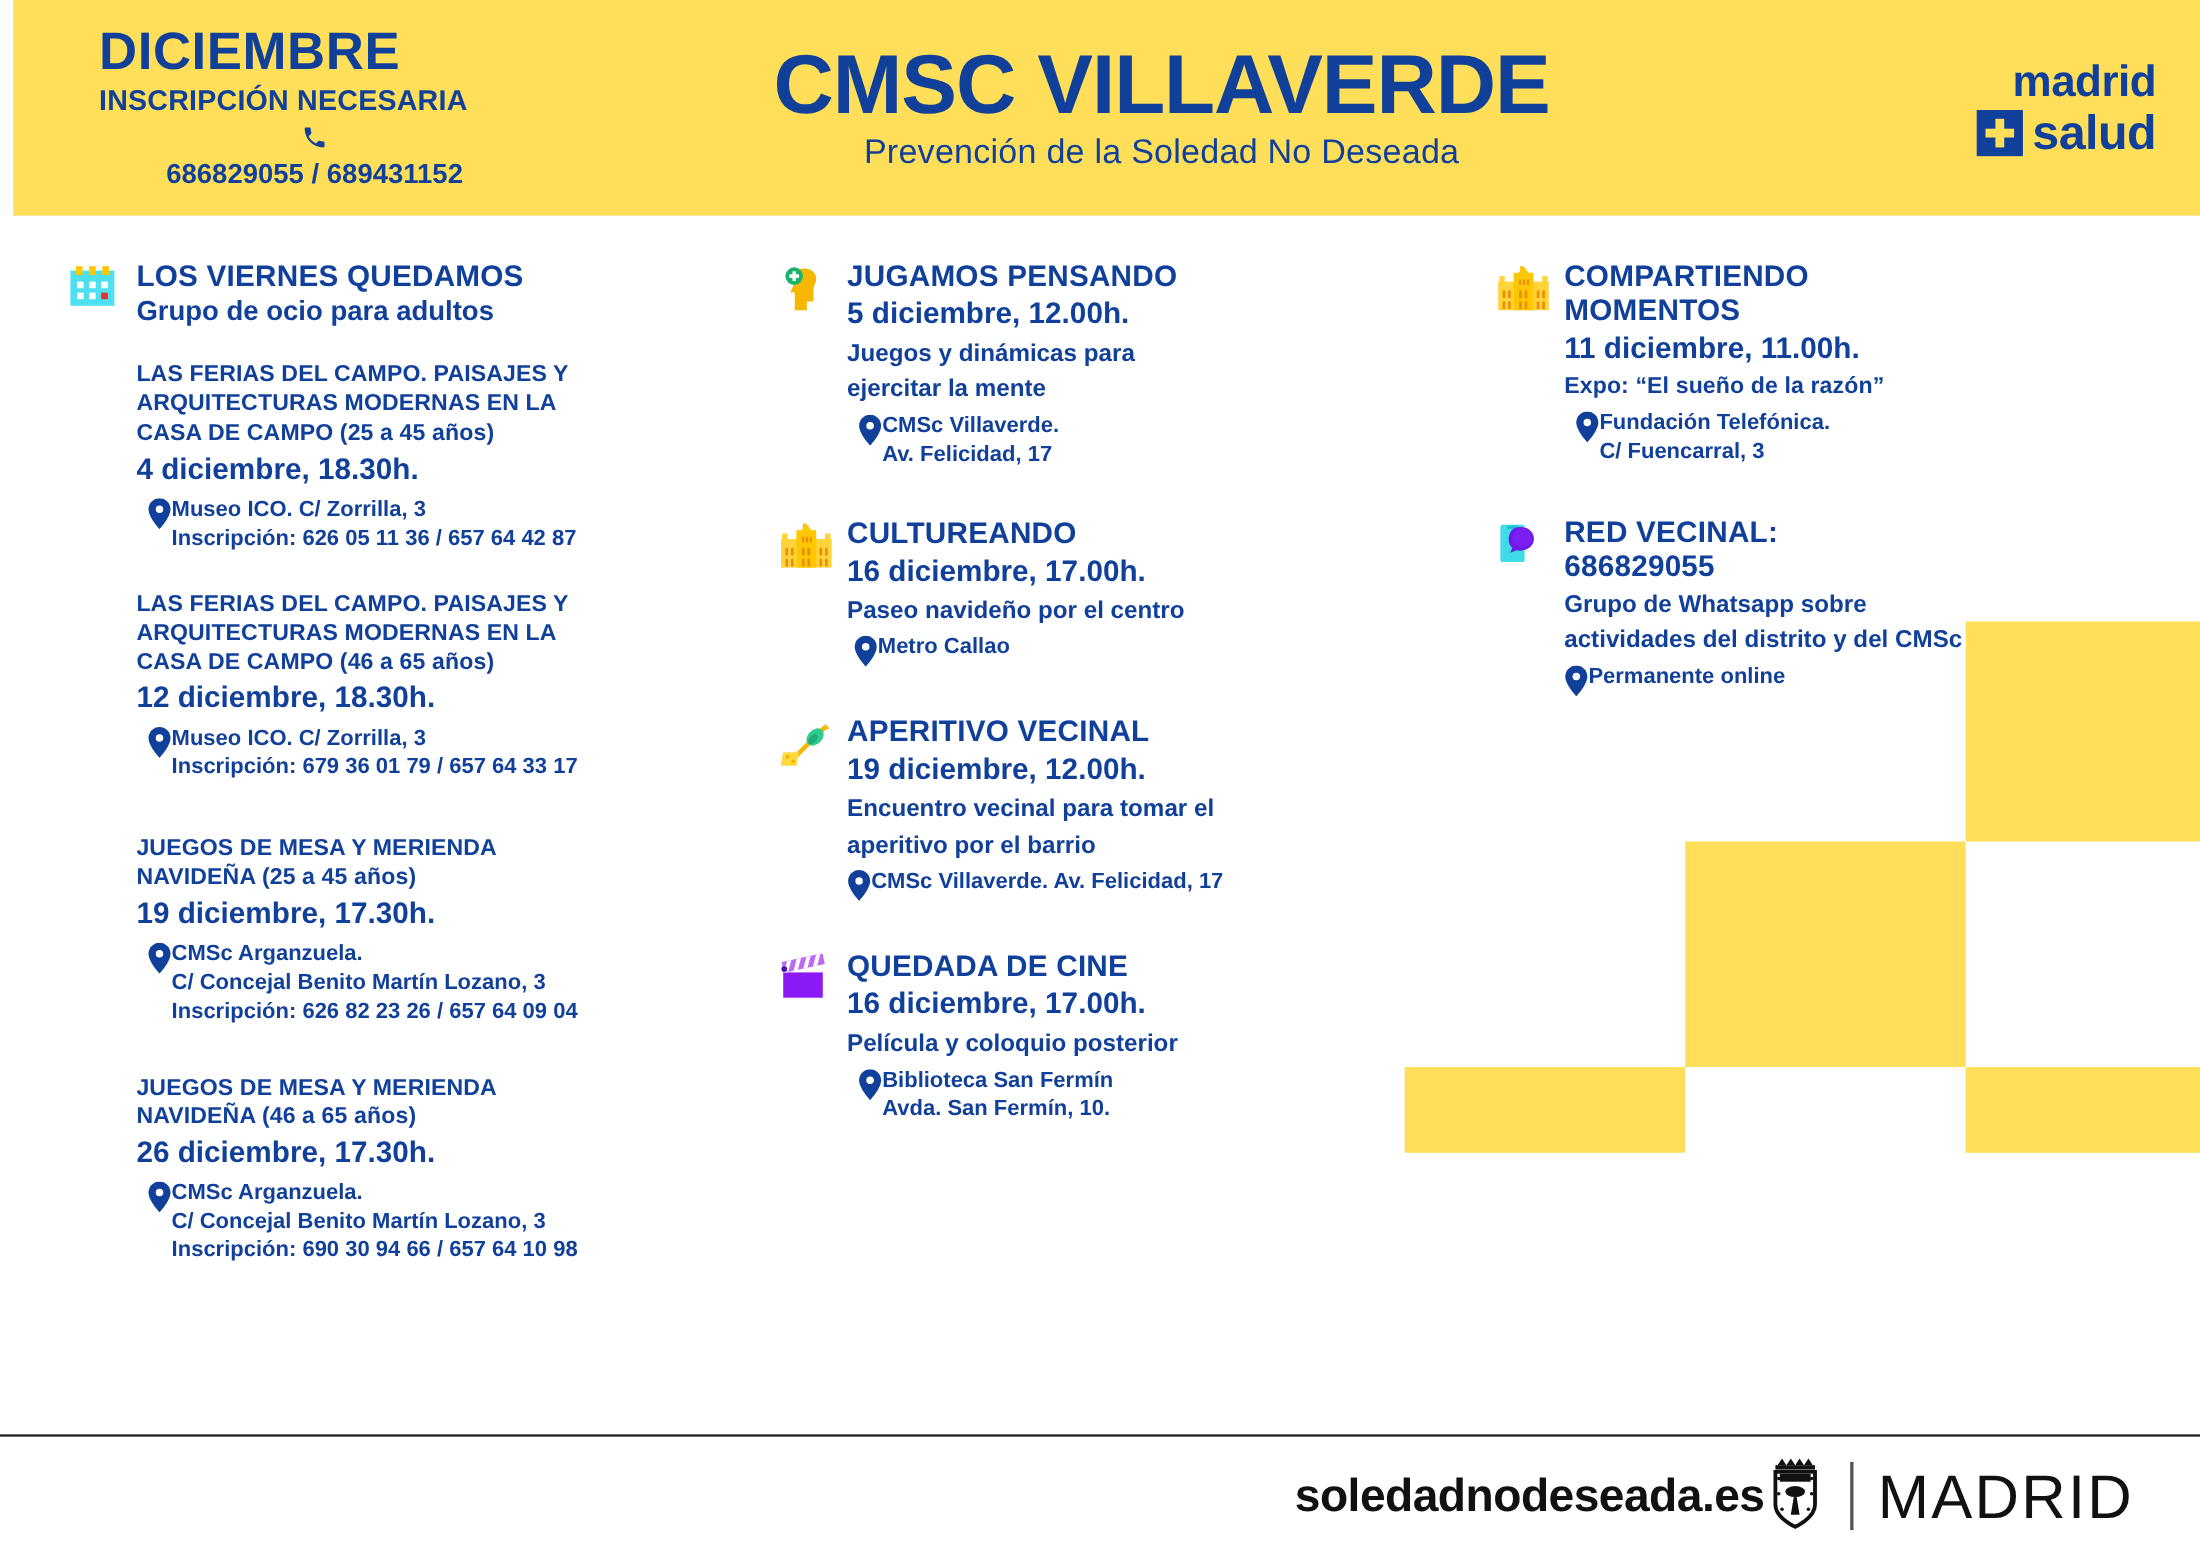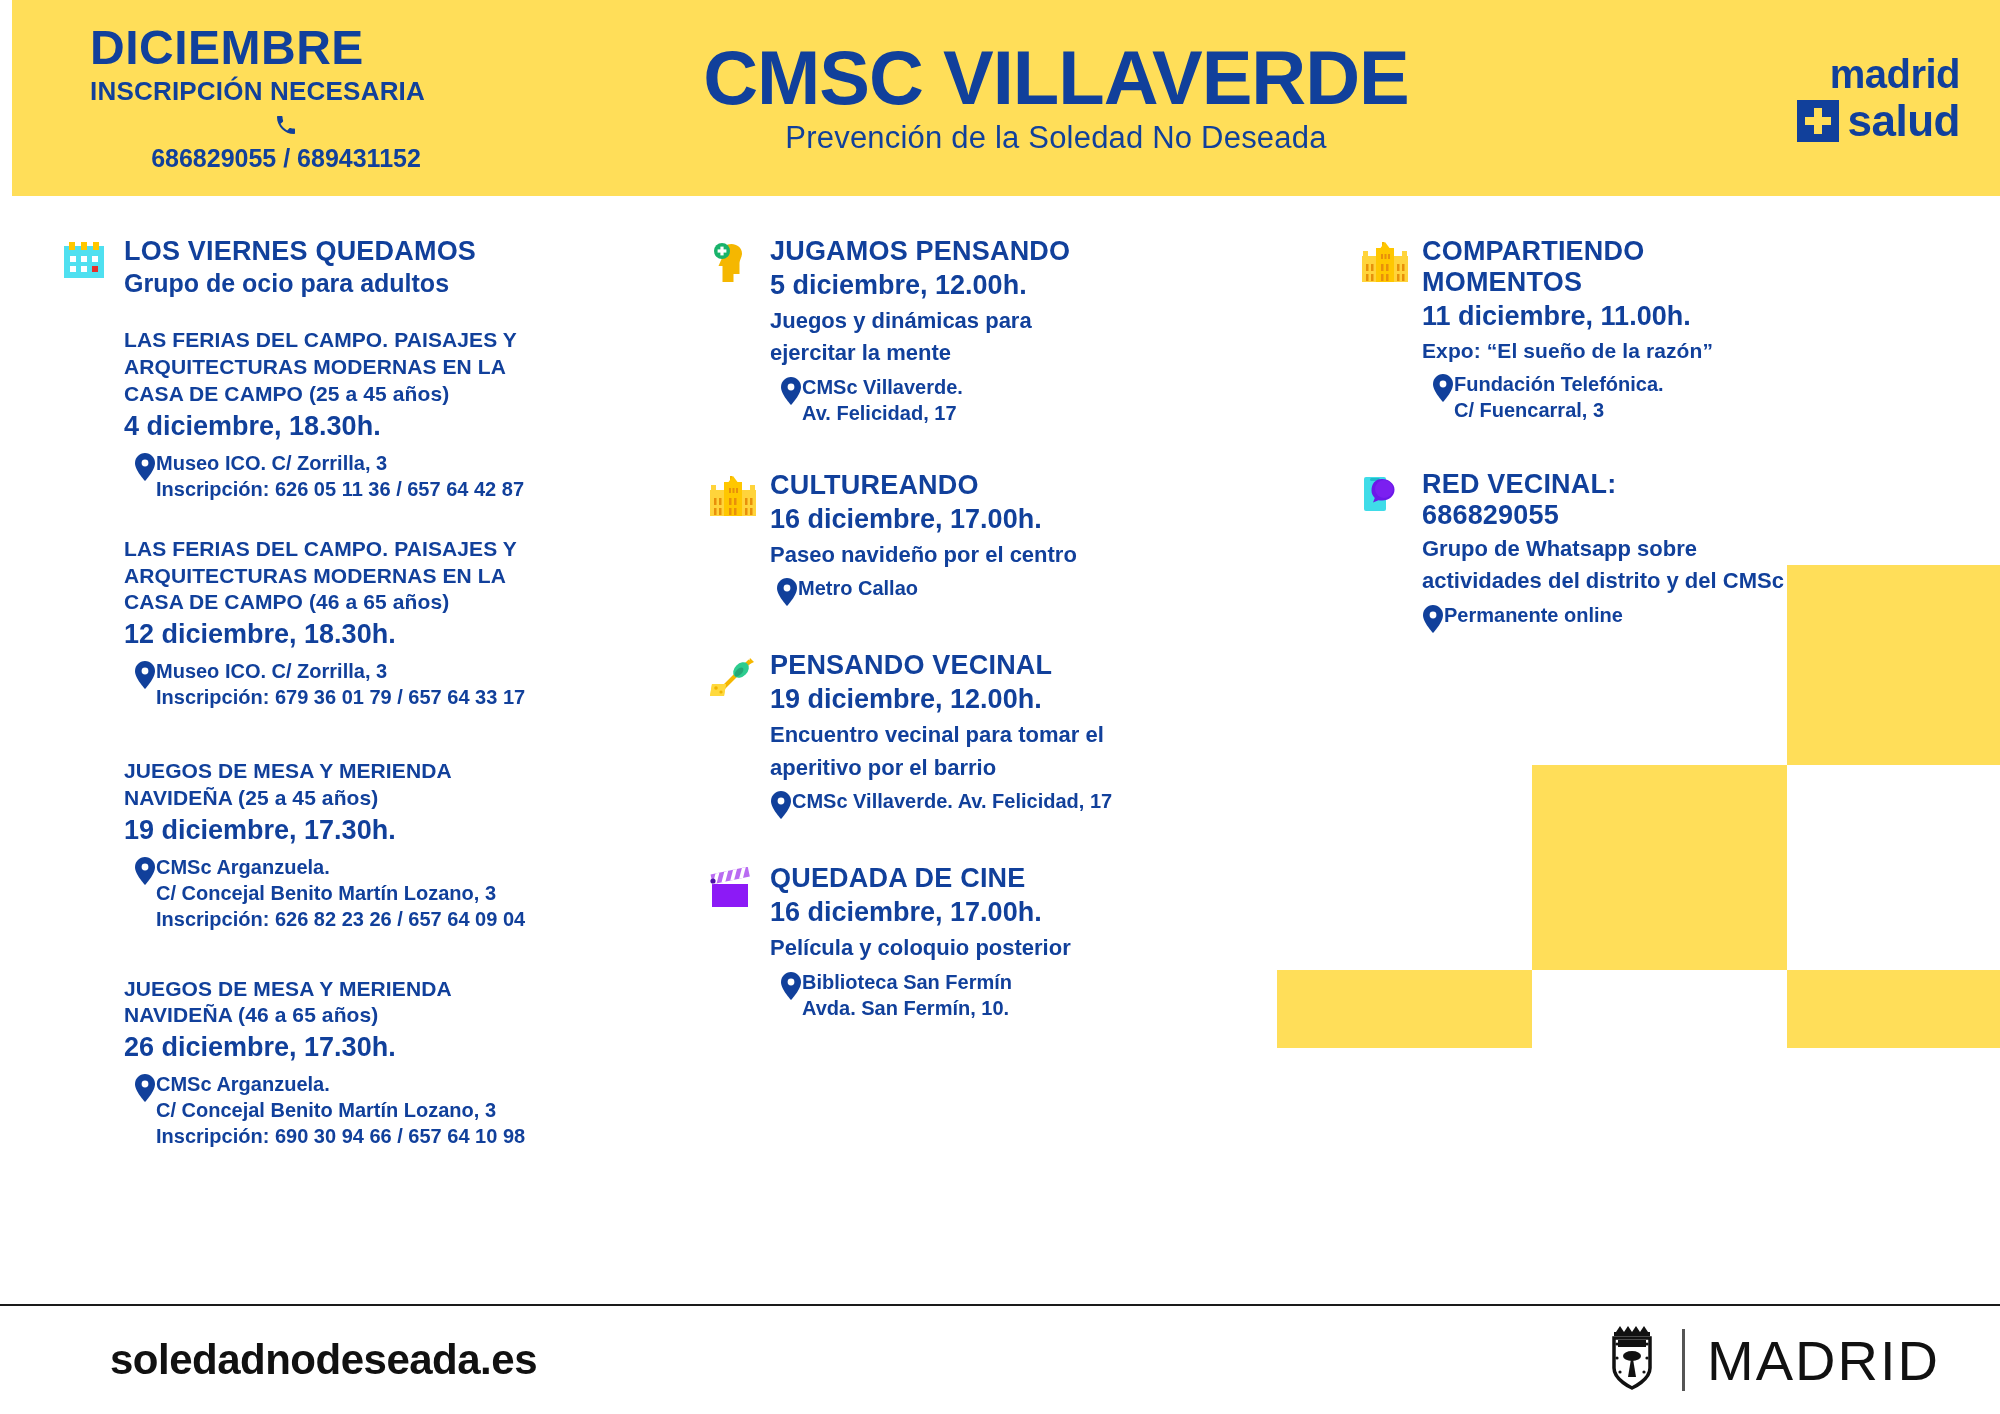--- a/index.html
+++ b/index.html
@@ -340,7 +340,7 @@
         </svg>
       </div>
       <div class="blk-body">
-        <div class="act-title">PENSANDO VECINAL</div>
+        <div class="act-title">APERITIVO VECINAL</div>
         <div class="act-date">19 diciembre, 12.00h.</div>
         <div class="act-desc">Encuentro vecinal para tomar el</div>
         <div class="act-desc">aperitivo por el barrio</div>

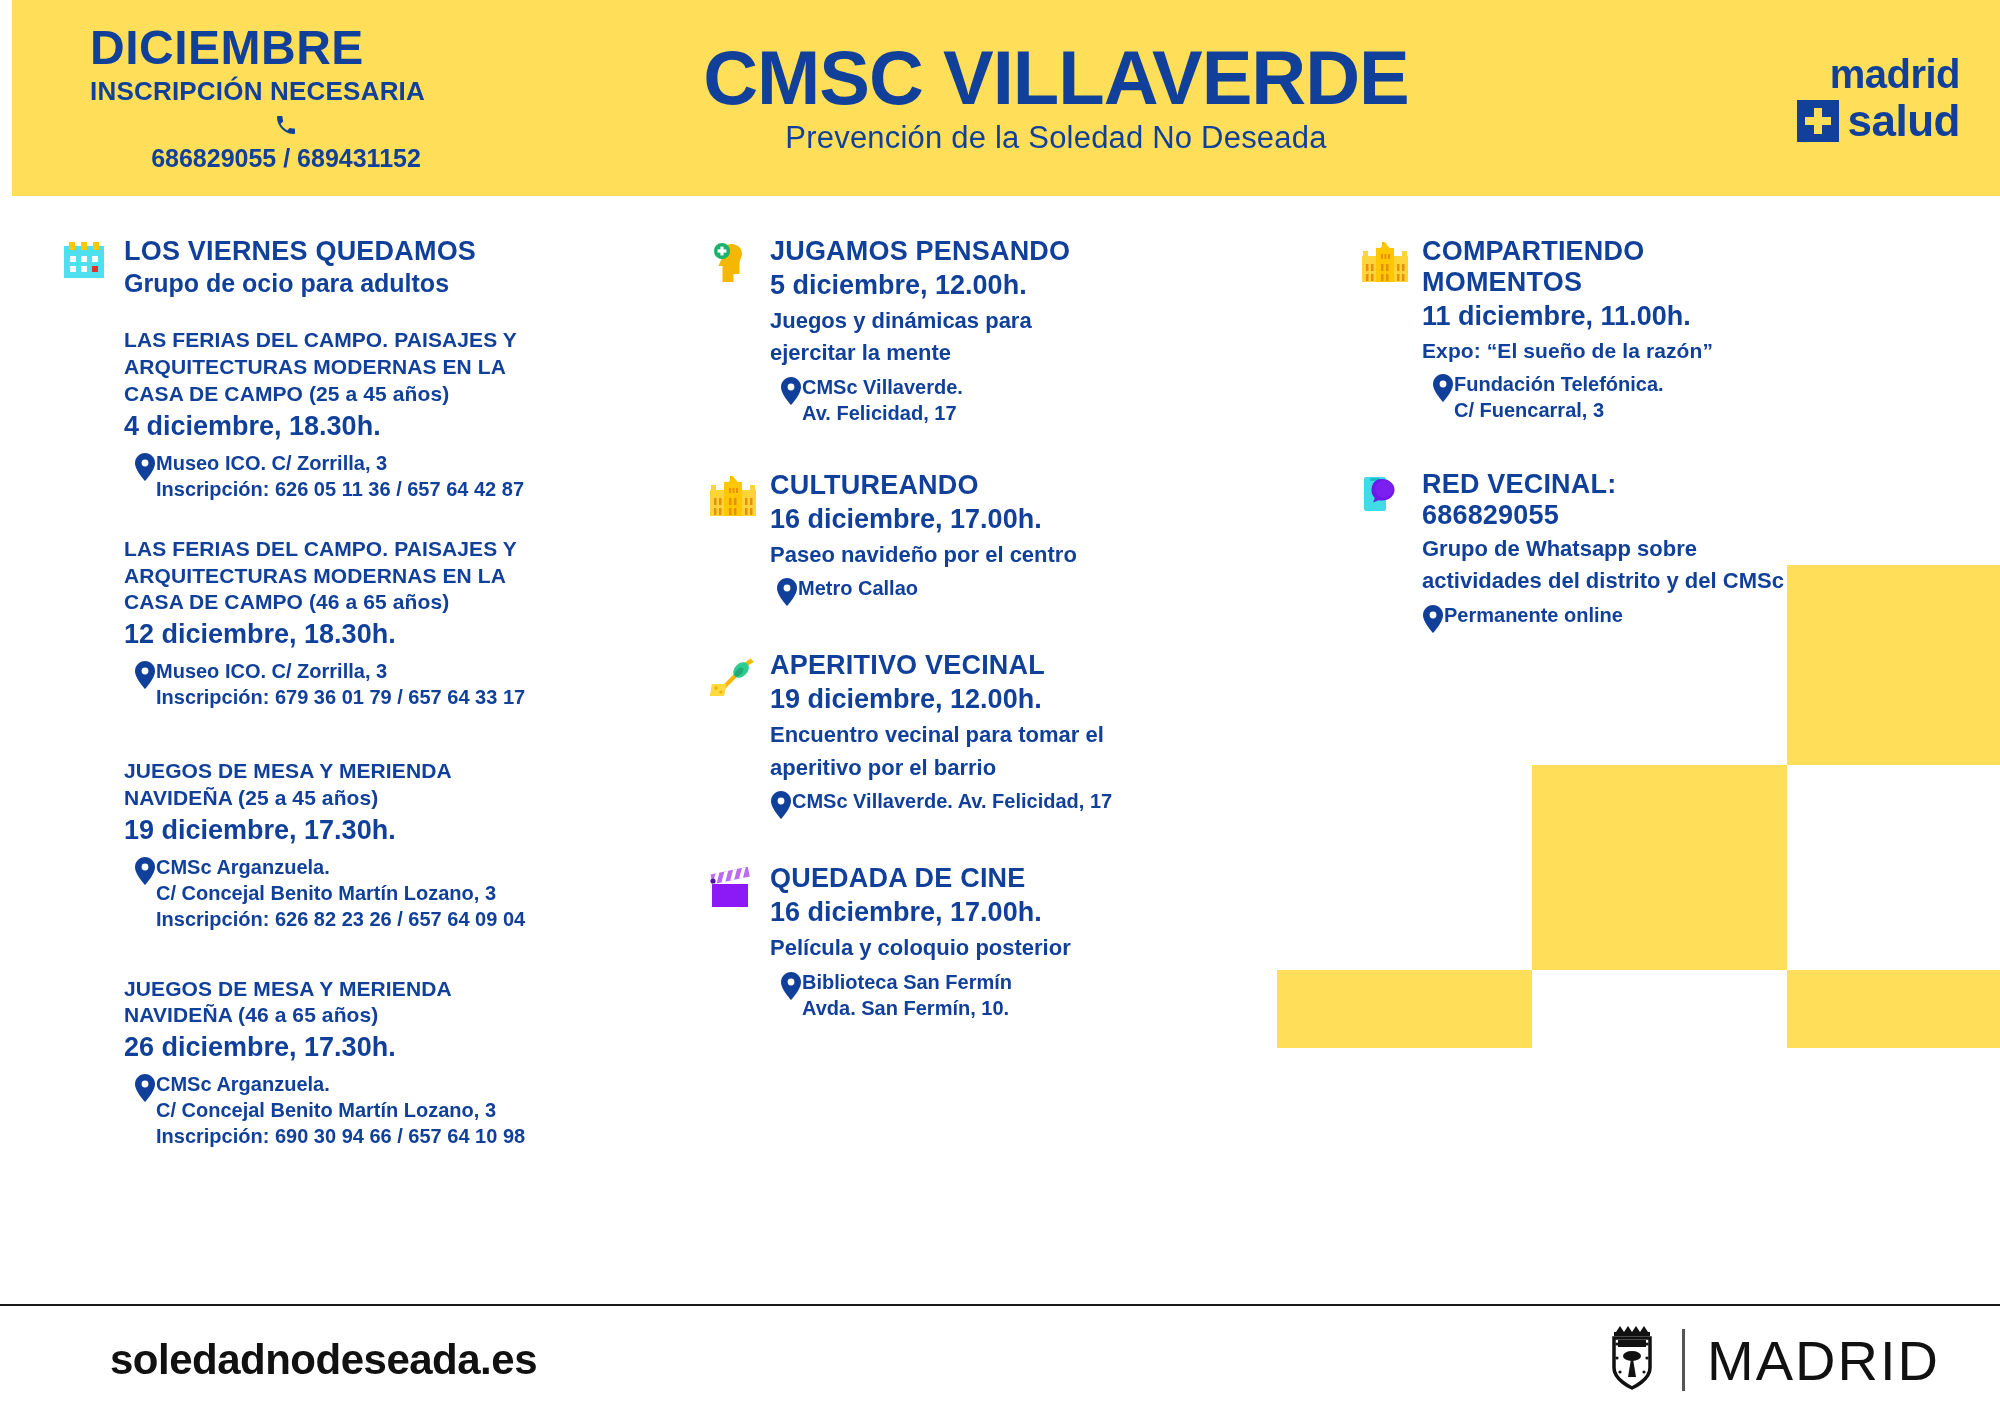--- a/index.html
+++ b/index.html
@@ -106,7 +106,7 @@
     position:absolute; left:0; bottom:0; width:2000px; height:110px;
     background:#ffffff; z-index:3;
     border-top:2px solid #1a1a1a;
-    display:flex; align-items:center; justify-content:space-between;
+    display:flex; align-items:center; justify-content:flex-end;
     padding:0 60px 0 110px;
   }
   .footer-url { font-size:42px; font-weight:700; color:#111111; letter-spacing:-0.5px; }

